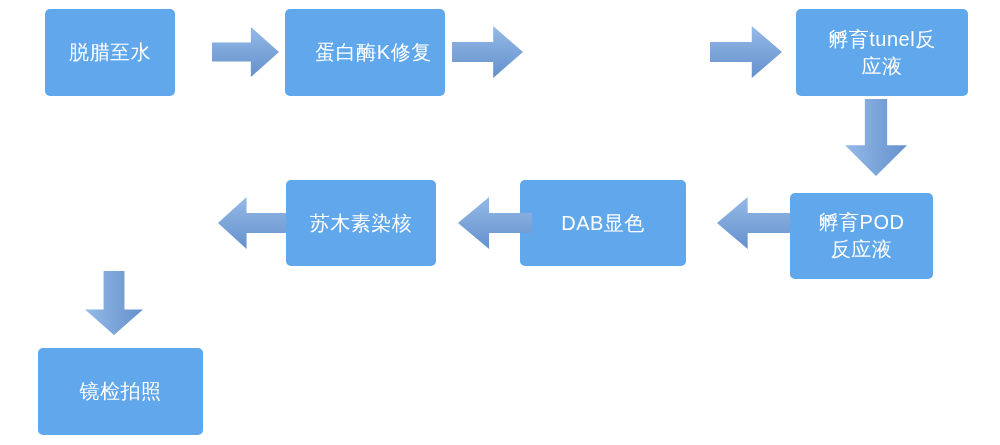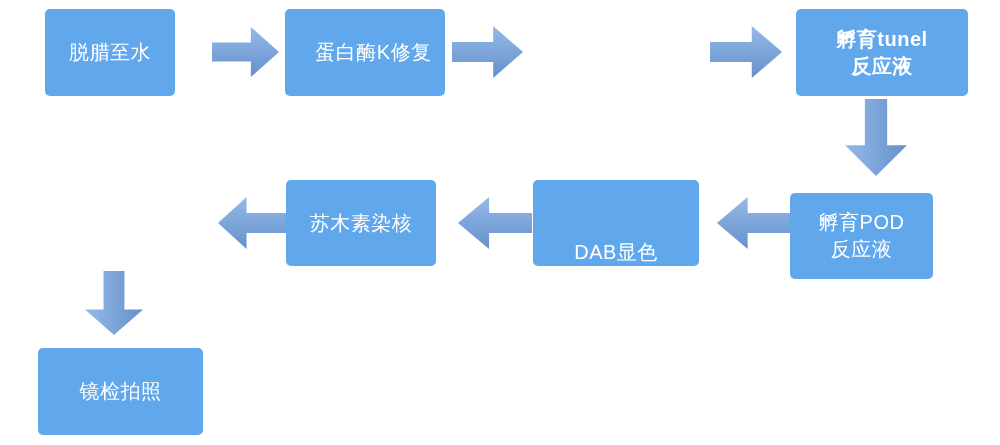--- a/index.html
+++ b/index.html
@@ -54,7 +54,7 @@
   .n1 { left: 45px;  top: 9px;   width: 130px; height: 87px; }
   .n2 { left: 285px; top: 9px;   width: 160px; height: 87px; padding-left: 17px; }
   .n3 { left: 540px; top: 9px;   width: 166px; height: 87px; }
-  .n4 { left: 796px; top: 9px;   width: 172px; height: 87px; padding: 0 32px; font-weight: bold; }
+  .n4 { left: 796px; top: 9px;   width: 172px; height: 87px; padding: 0 32px; }
   .n5 { left: 790px; top: 193px; width: 143px; height: 86px; padding: 0 22px; }
   .n6 { left: 533px; top: 180px; width: 166px; height: 86px; align-items: flex-end; }
   .n7 { left: 286px; top: 180px; width: 150px; height: 86px; }

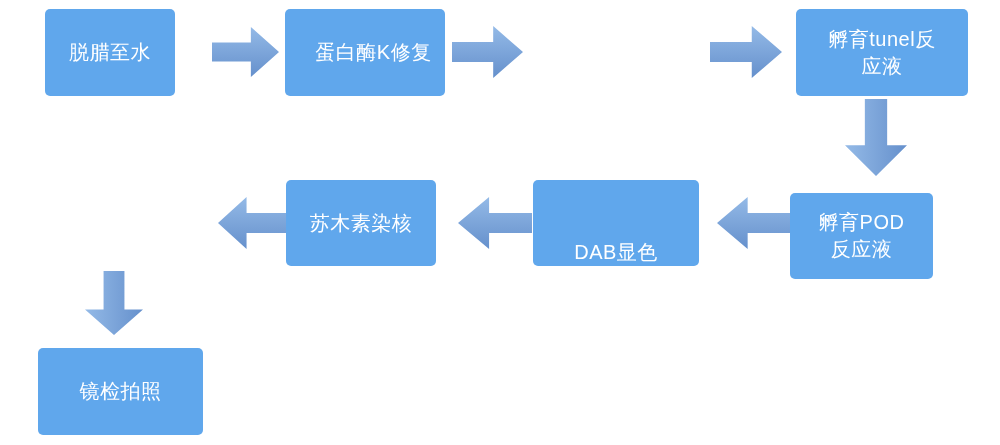--- a/index.html
+++ b/index.html
@@ -56,7 +56,7 @@
   .n3 { left: 540px; top: 9px;   width: 166px; height: 87px; }
   .n4 { left: 796px; top: 9px;   width: 172px; height: 87px; padding: 0 32px; }
   .n5 { left: 790px; top: 193px; width: 143px; height: 86px; padding: 0 22px; }
-  .n6 { left: 533px; top: 180px; width: 166px; height: 86px; align-items: flex-end; }
+  .n6 { left: 520px; top: 180px; width: 166px; height: 86px; }
   .n7 { left: 286px; top: 180px; width: 150px; height: 86px; }
   .n8 { left: 45px;  top: 180px; width: 165px; height: 86px; }
   .n9 { left: 38px;  top: 348px; width: 165px; height: 87px; }

